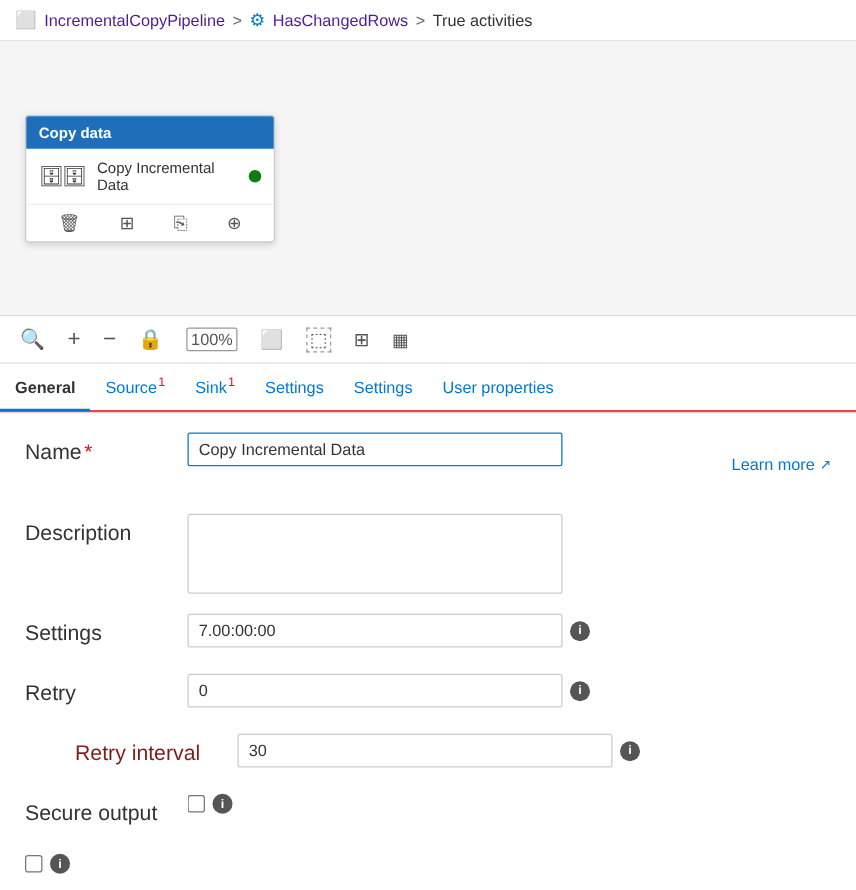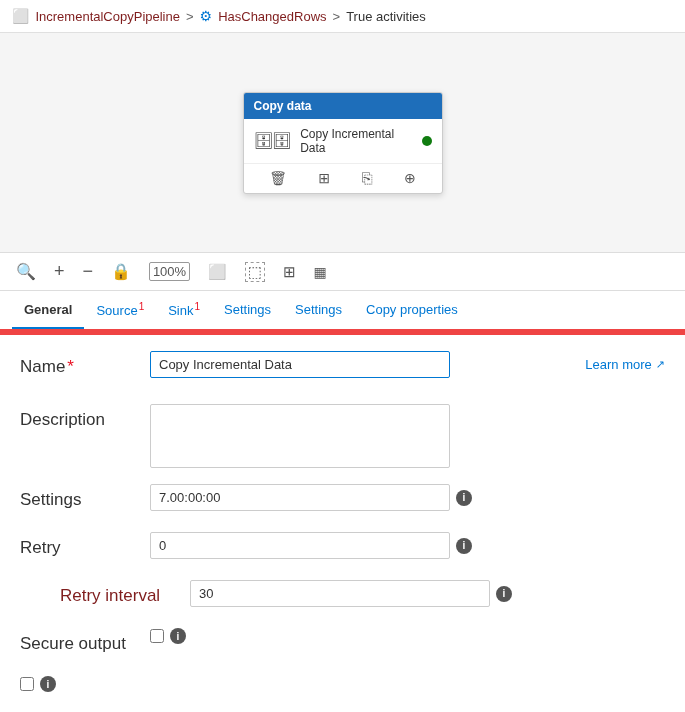--- a/index.html
+++ b/index.html
@@ -26,7 +26,7 @@
       color: #666;
     }
     .breadcrumb-item {
-      color: #7f1d1d;
+      color: #4c1d95;
       cursor: pointer;
     }
     .breadcrumb-item.last {

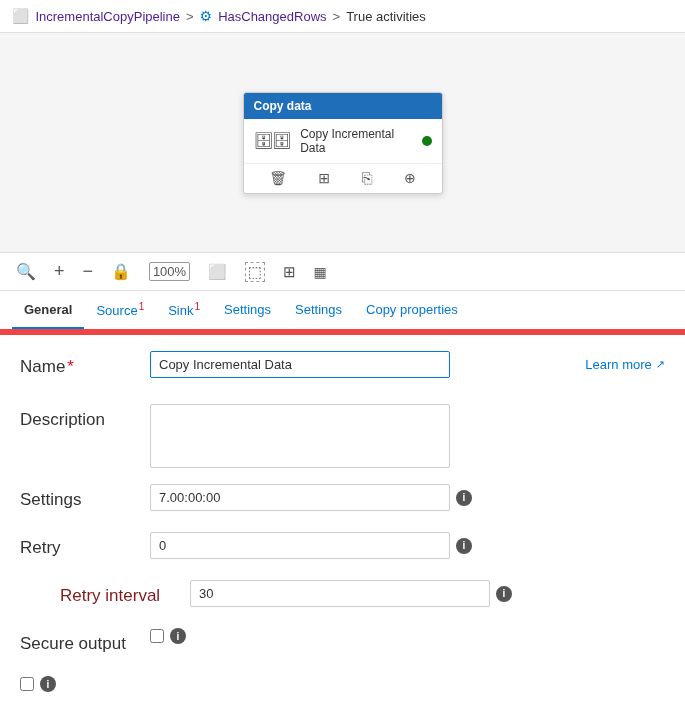--- a/index.html
+++ b/index.html
@@ -41,7 +41,6 @@
       padding: 20px;
       display: flex;
       align-items: center;
-      justify-content: center;
       height: 220px;
     }
 

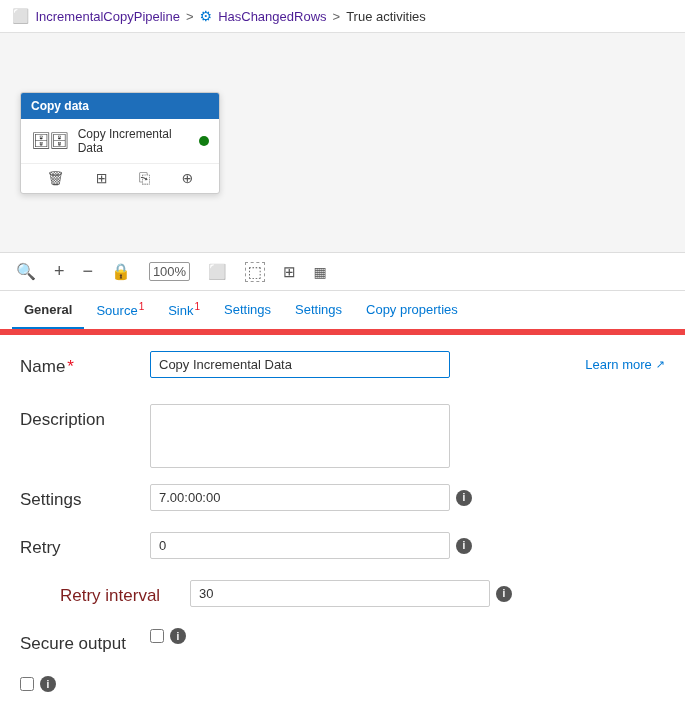--- a/index.html
+++ b/index.html
@@ -119,8 +119,8 @@
     .tabs {
       display: flex;
       align-items: center;
-      padding: 0 12px;
-      border-bottom: 6px solid #ef4444;
+      padding: 0 0;
+      border-bottom: 2px solid #ef4444;
       background: #fff;
     }
     .tab {

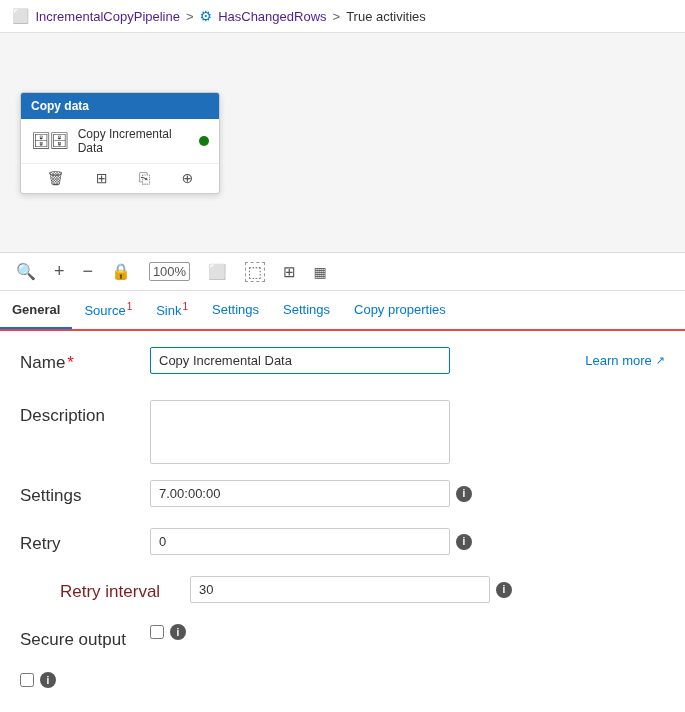--- a/index.html
+++ b/index.html
@@ -340,7 +340,7 @@
     <span>Settings</span>
   </div>
   <div class="tab">
-    <span>Copy properties</span>
+    <span>User properties</span>
   </div>
 </div>
 

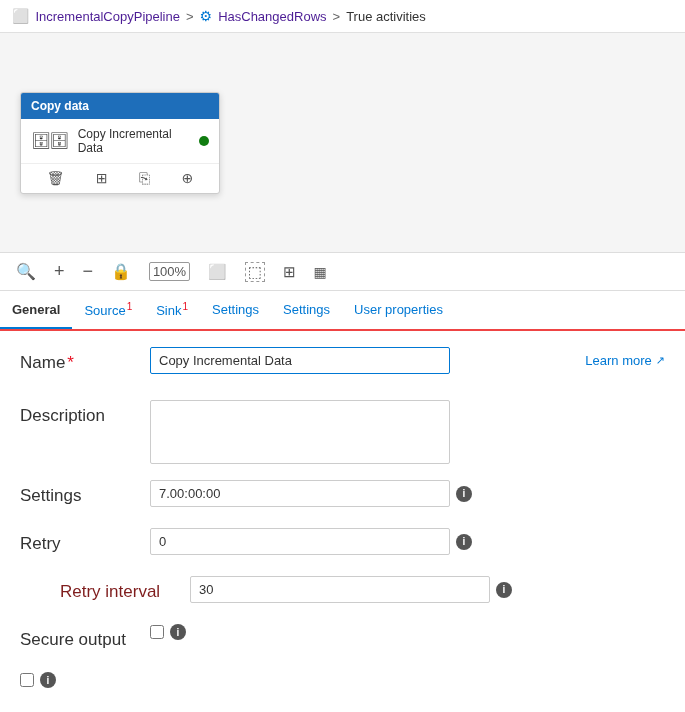--- a/index.html
+++ b/index.html
@@ -258,6 +258,7 @@
       display: flex;
       justify-content: flex-end;
       padding-top: 6px;
+      margin-top: 12px;
     }
   </style>
 </head>

